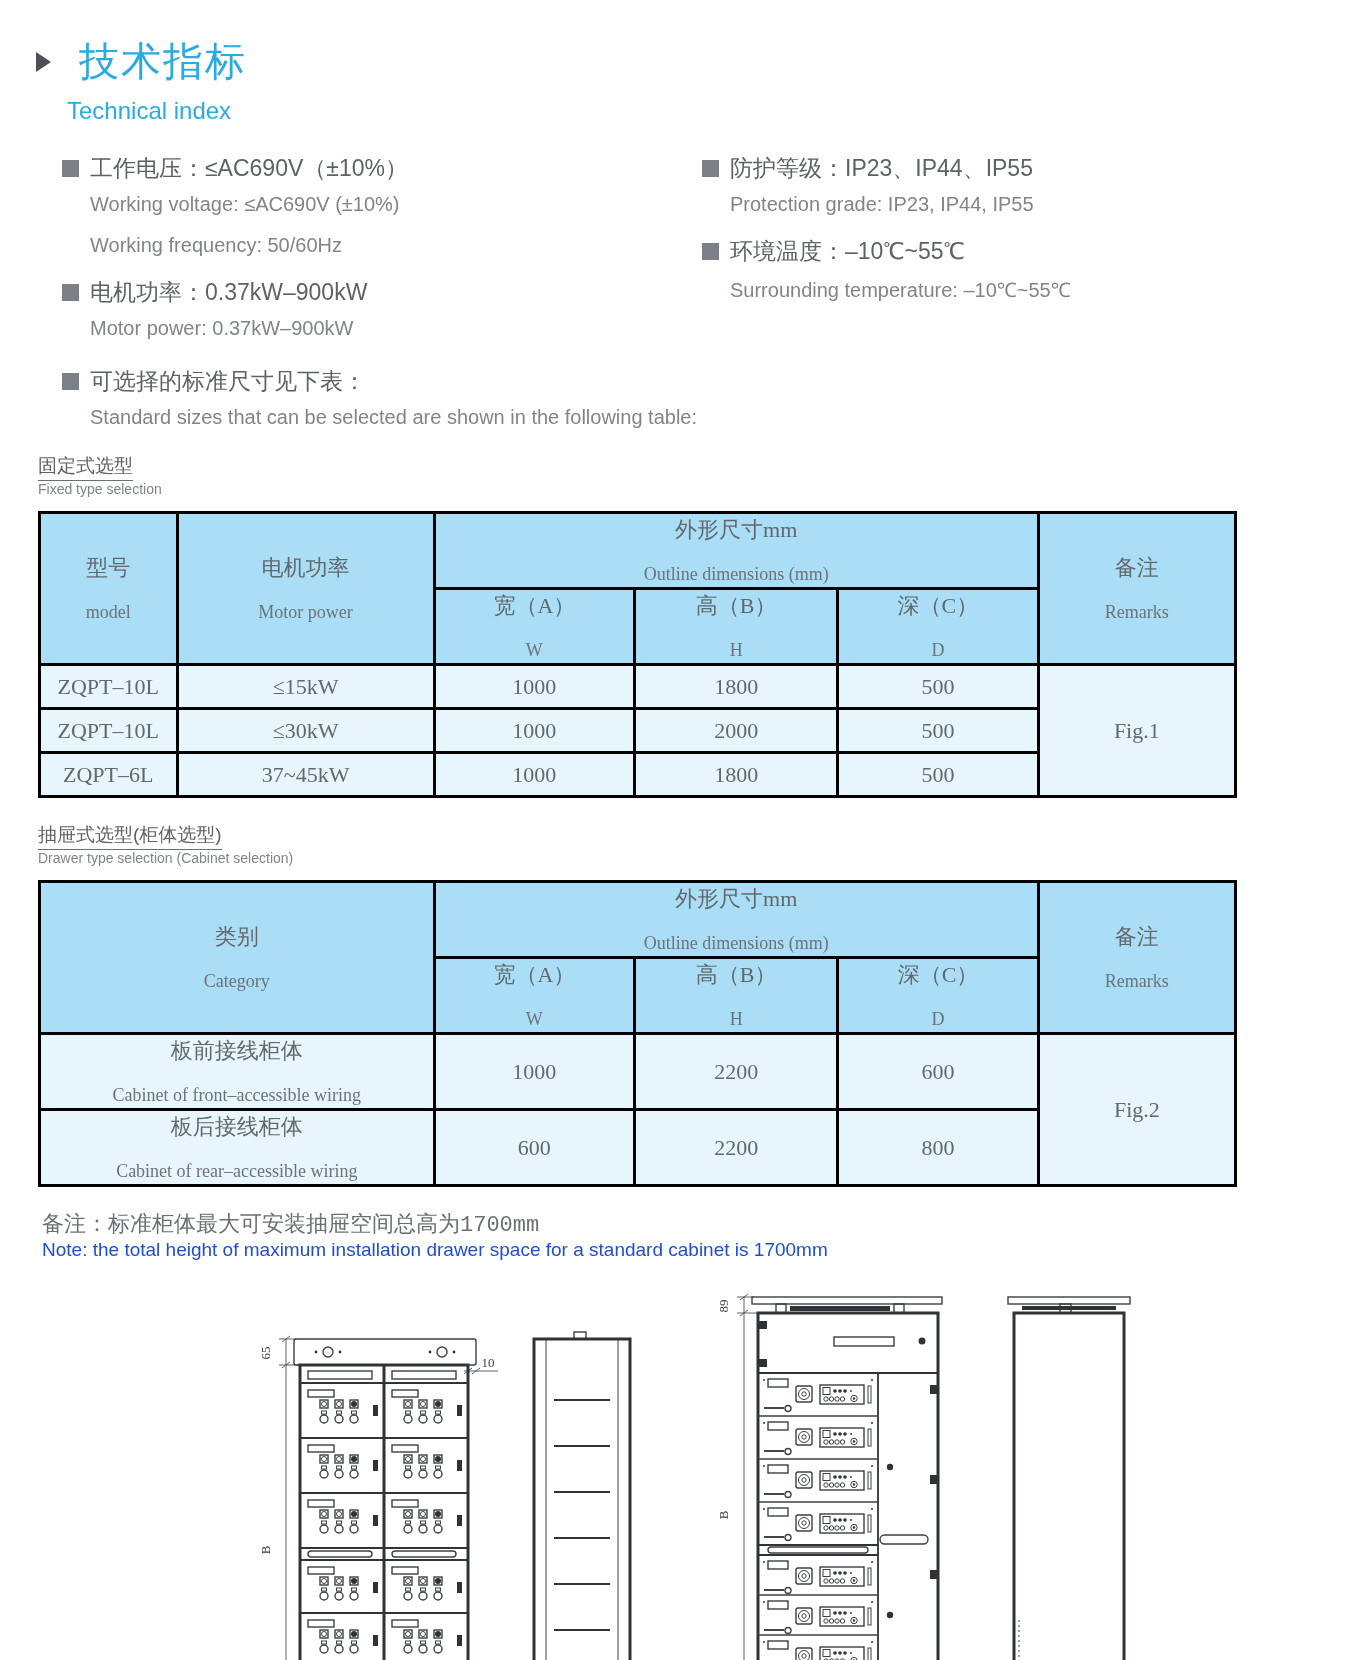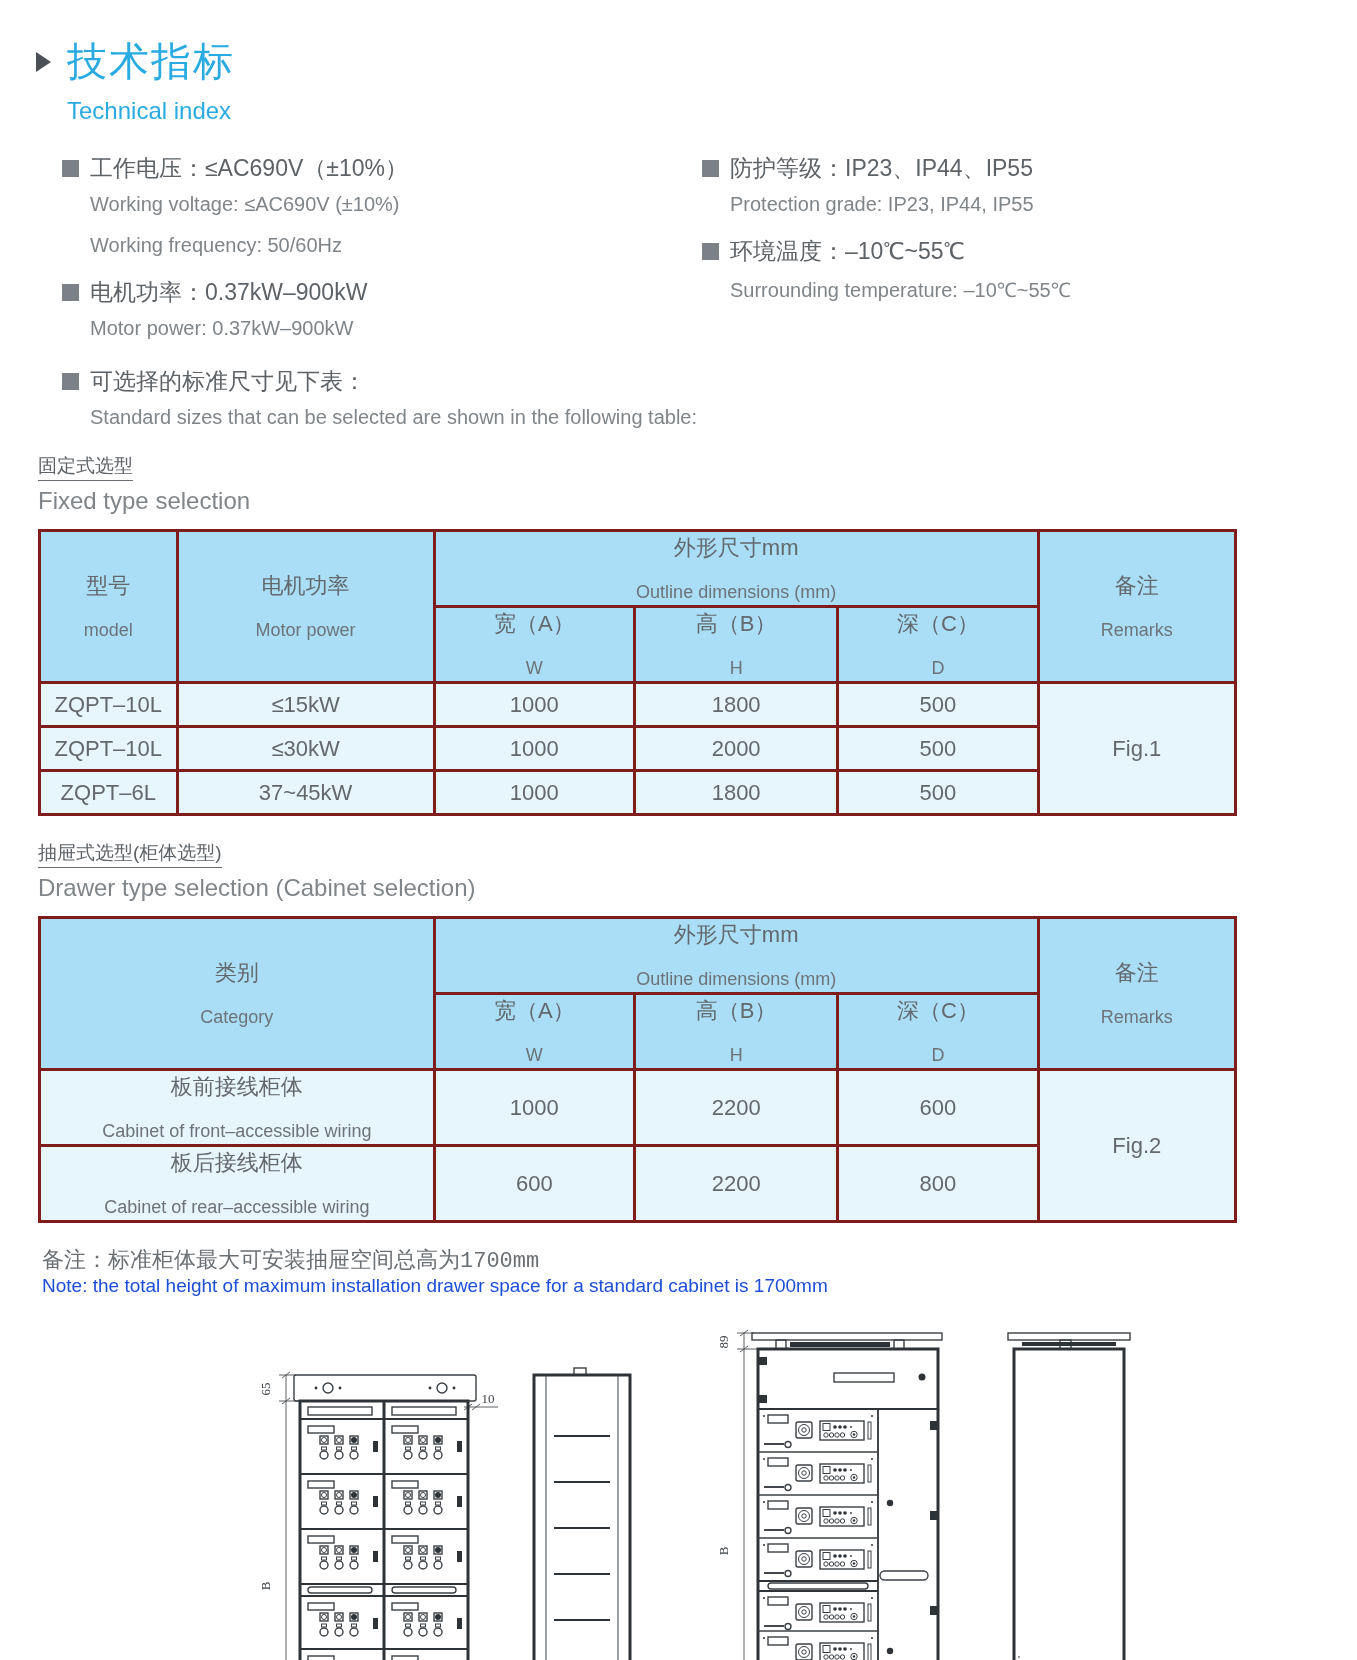--- a/index.html
+++ b/index.html
@@ -9,7 +9,7 @@
 
   
   .header { padding:34px 0 0 36px; }
-  .title-row { display:flex; align-items:center; gap:16px; }
+  .title-row { display:flex; align-items:center; gap:28px; }
   .tri { width:0; height:0; border-left:15px solid #4a5055; border-top:10px solid transparent; border-bottom:10px solid transparent; }
   .title-zh { font-size:40px; color:#29abe2; letter-spacing:2px; }
   .title-en { font-size:24px; color:#29abe2; margin:8px 0 0 31px; }

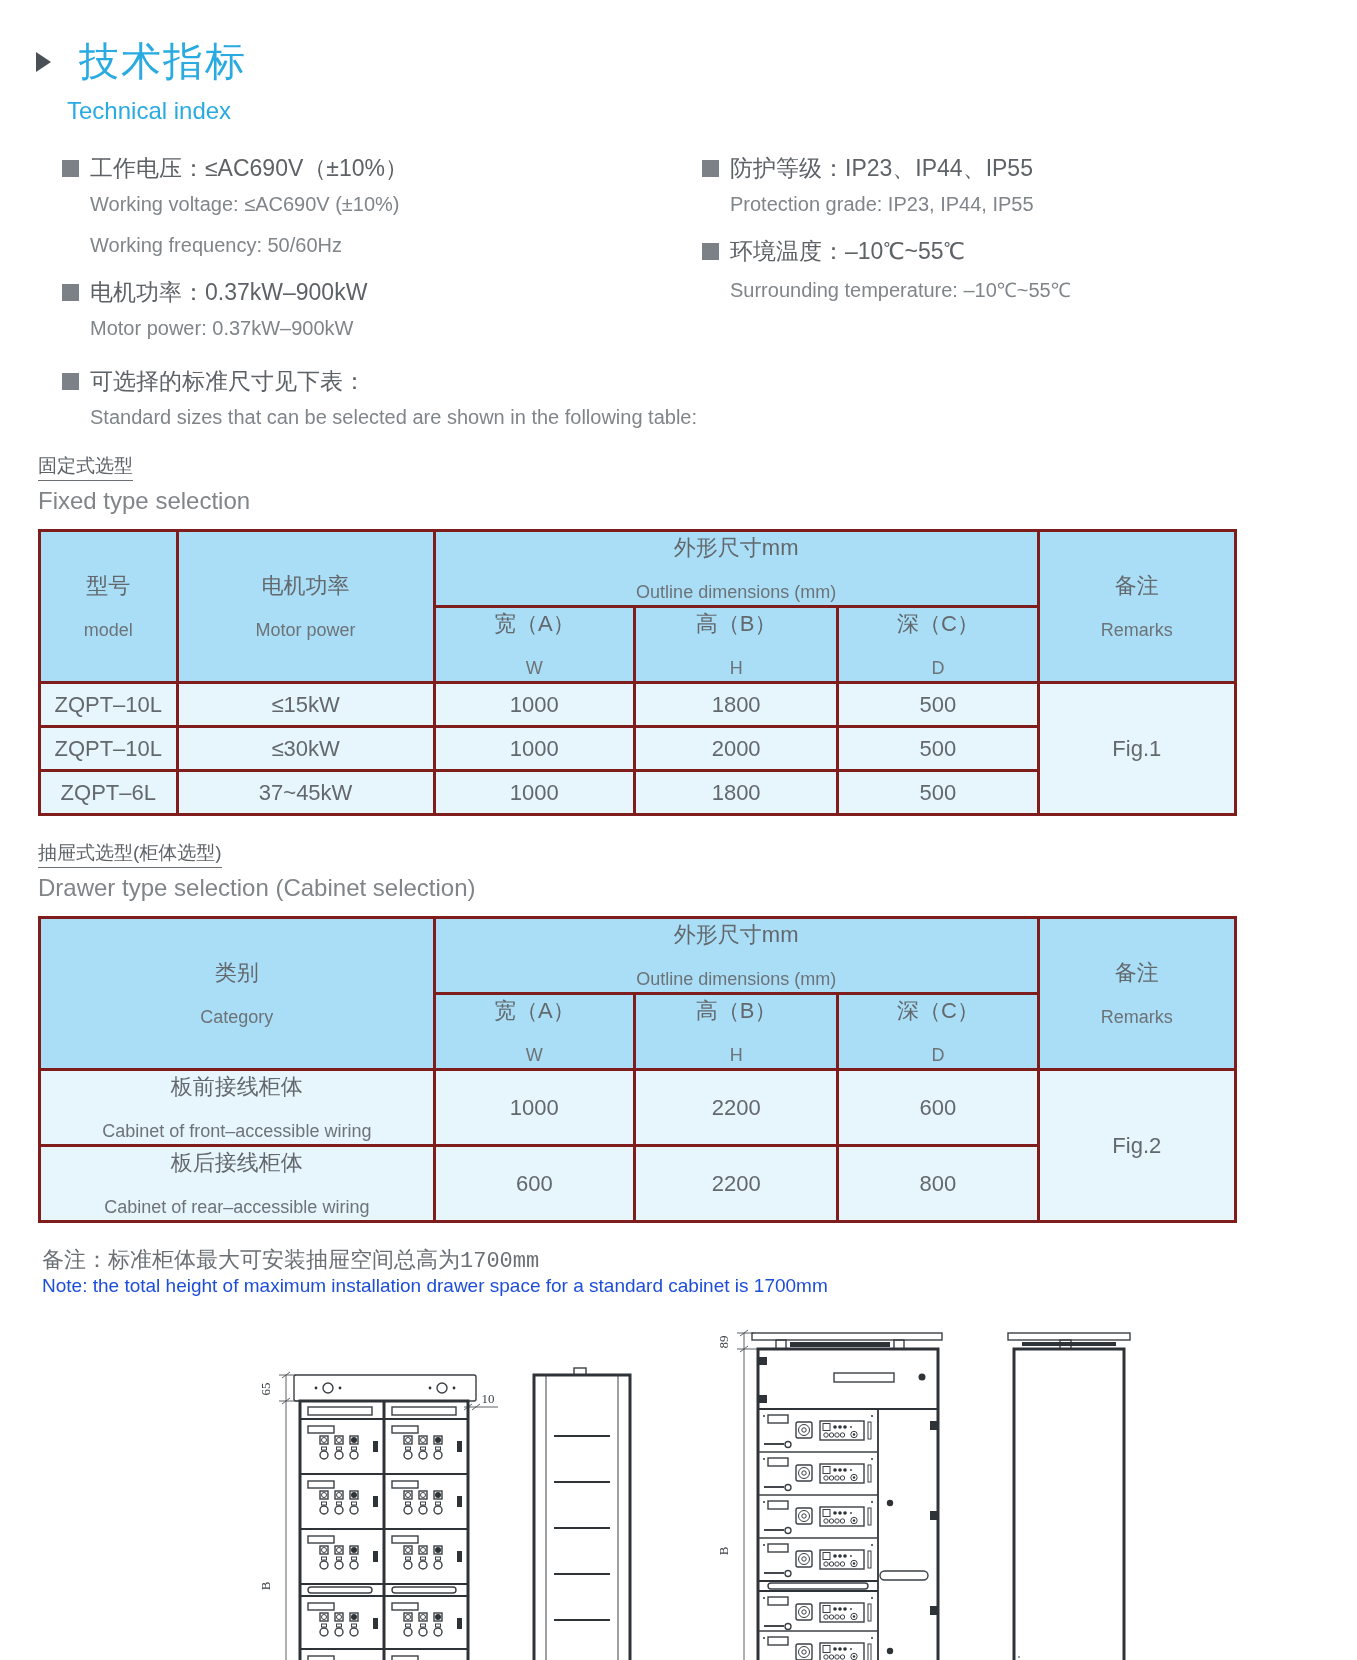--- a/index.html
+++ b/index.html
@@ -26,7 +26,7 @@
   
   .section { margin:24px 0 0 38px; }
   .sec-zh { font-size:19px; color:#5d6267; display:inline-block; border-bottom:1px solid #6a6f74; padding-bottom:1px; }
-  .sec-en { font-size:24px; color:#7f8589; margin-top:6px; }
+  .sec-en { font-size:14px; color:#7f8589; }
 
   
   table.spec { border-collapse:collapse; margin:14px 0 0 38px; width:1199px; table-layout:fixed; }

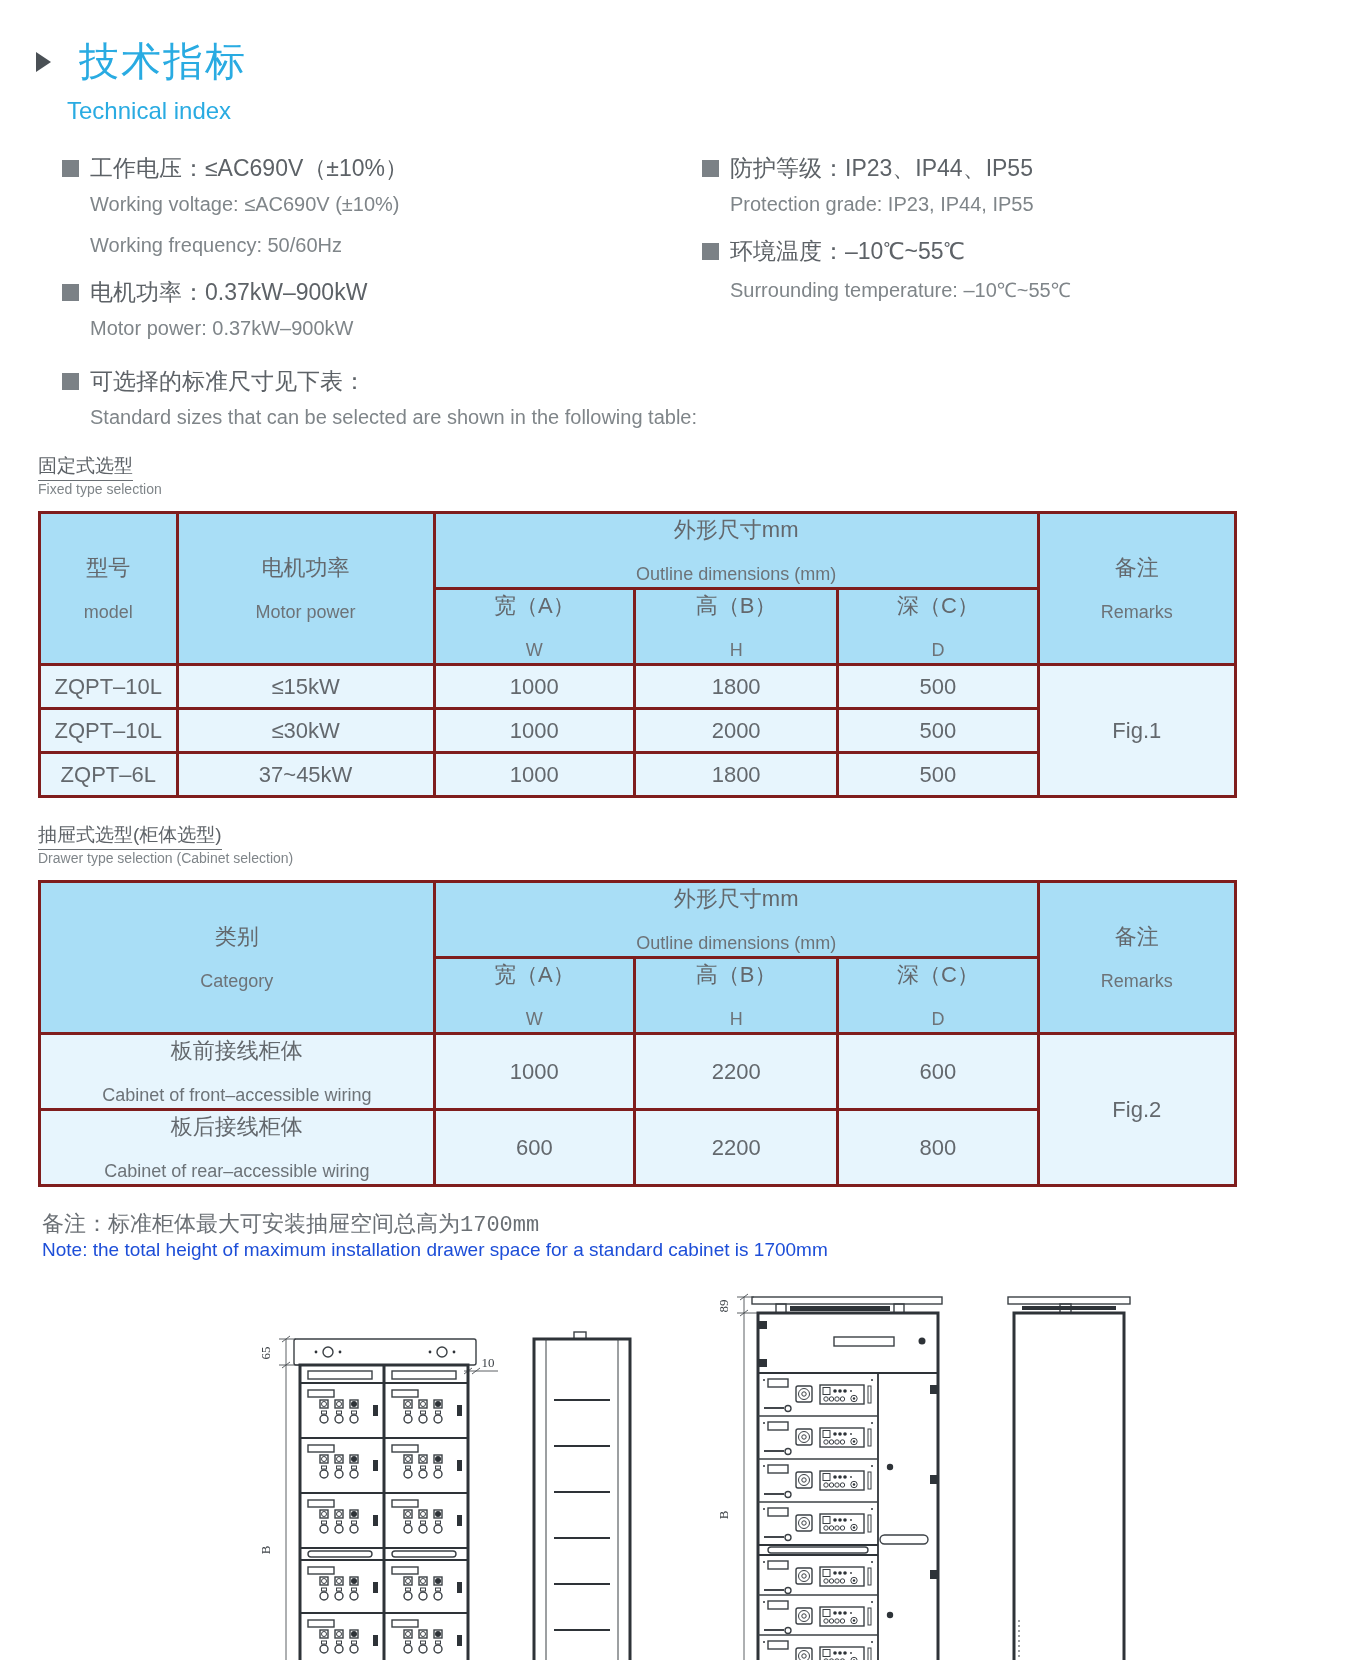--- a/index.html
+++ b/index.html
@@ -30,7 +30,7 @@
 
   
   table.spec { border-collapse:collapse; margin:14px 0 0 38px; width:1199px; table-layout:fixed; }
-  table.spec th, table.spec td { border:3px solid #7f1d1d; text-align:center; vertical-align:middle; padding:2px 4px; }
+  table.spec th, table.spec td { border:3px solid #000000; text-align:center; vertical-align:middle; padding:2px 4px;font-family:Liberation Serif, serif; }
   table.spec th { background:#a9def6; font-weight:normal; }
   table.spec td { background:#e7f5fd; }
   .c1 { font-size:22px; color:#63686d; line-height:1.25; }

